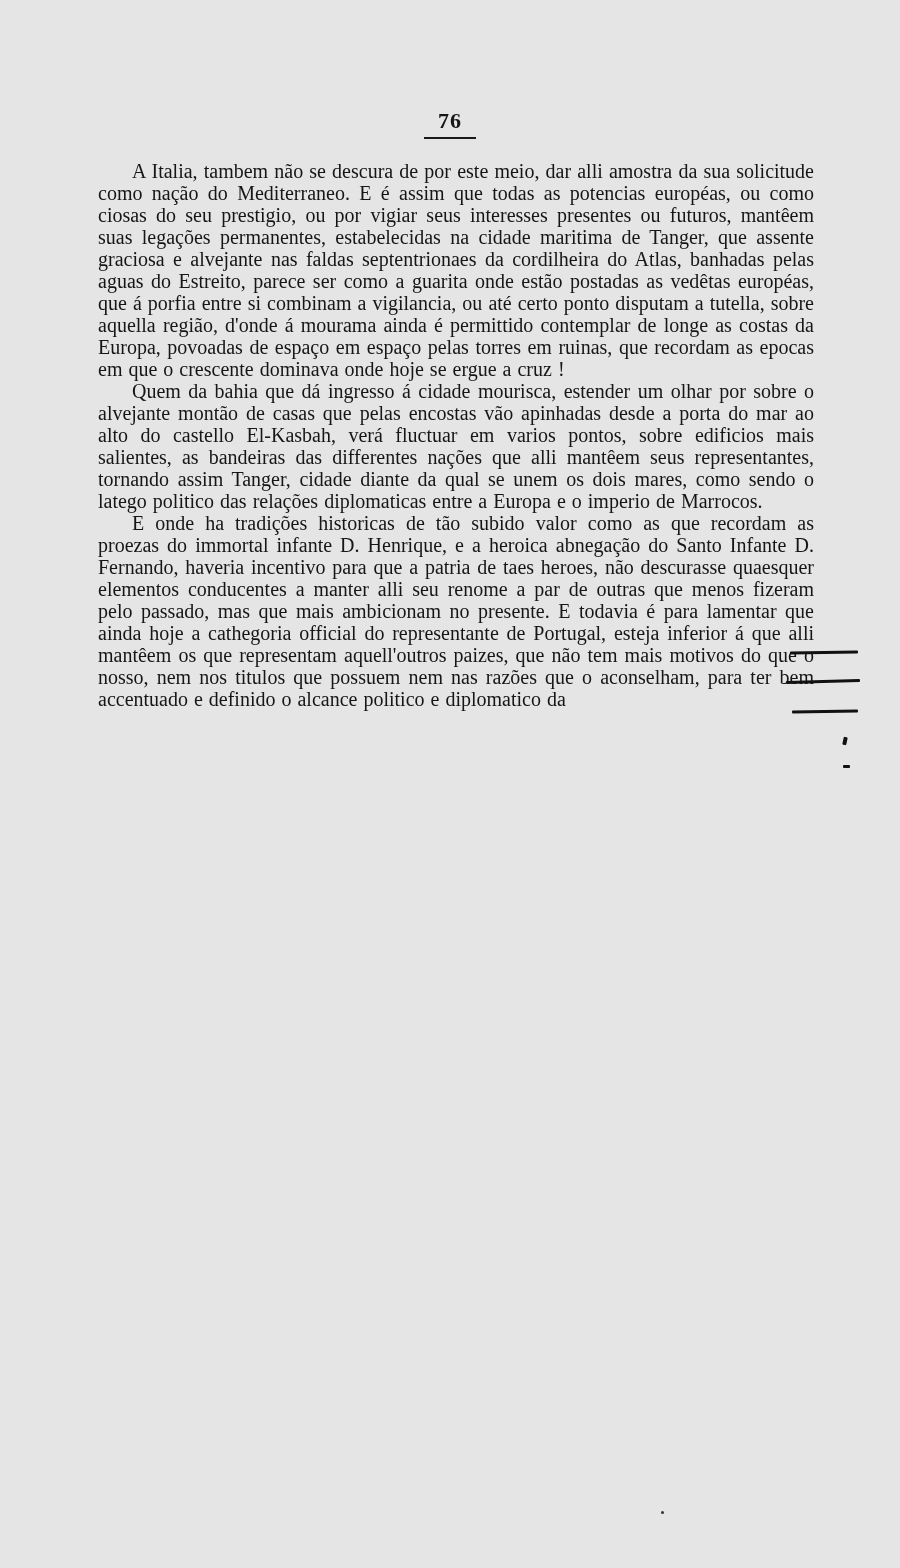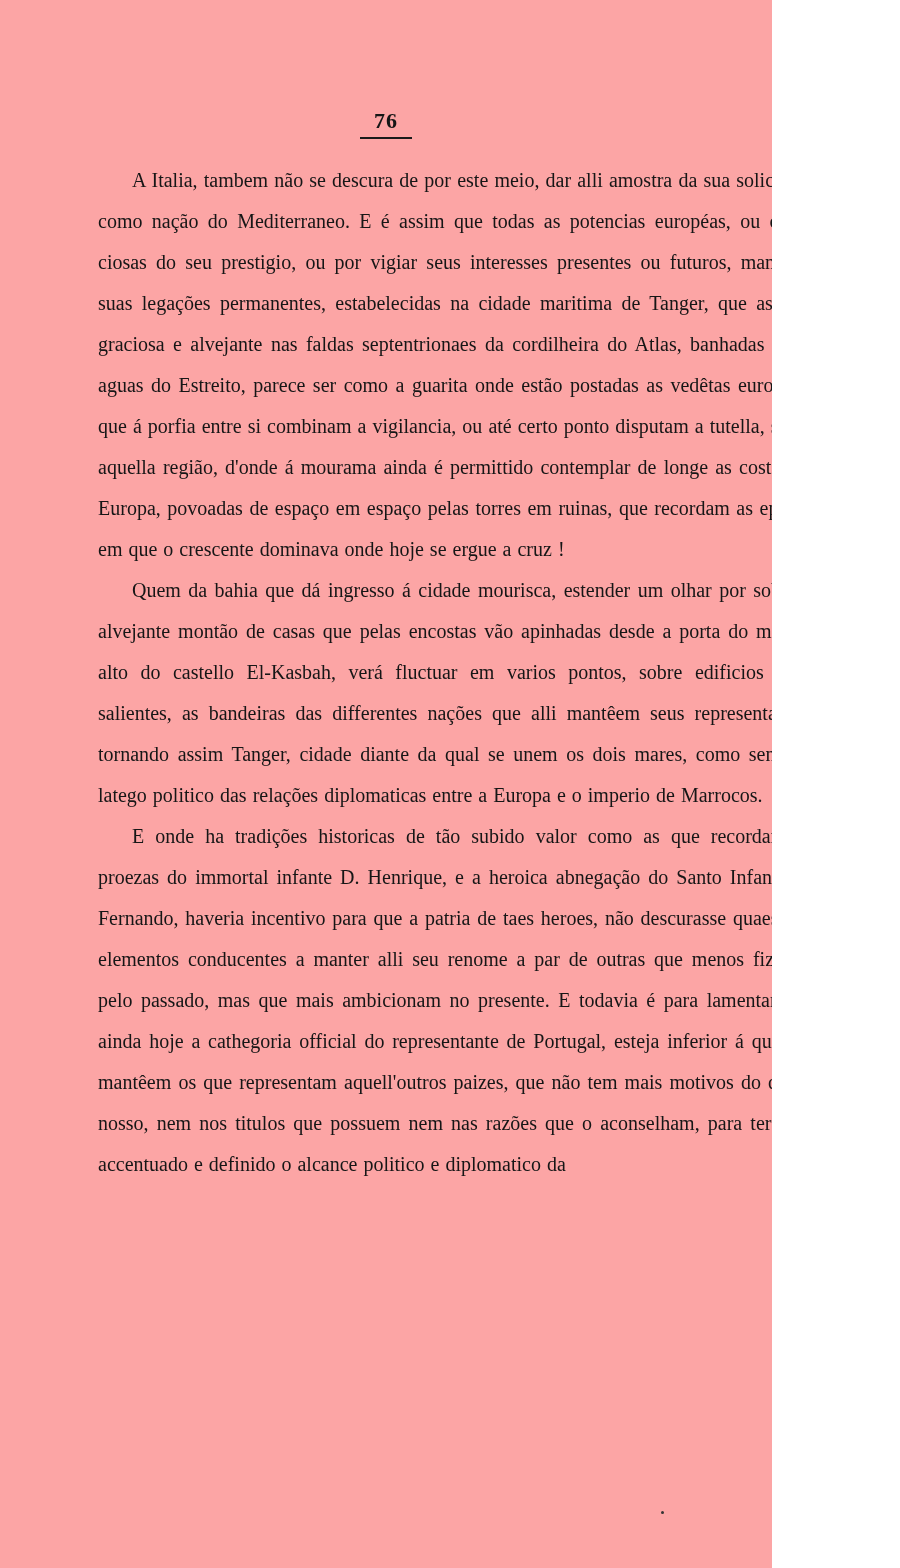--- a/index.html
+++ b/index.html
@@ -9,9 +9,9 @@
   }
   .page {
     position: relative;
-    width: 772px;
+    width: 900px;
     height: 1568px;
-    background: #fca5a5;
+    background: #e5e5e5;
     font-family: "Liberation Serif", "DejaVu Serif", serif;
     color: #161616;
     overflow: hidden;

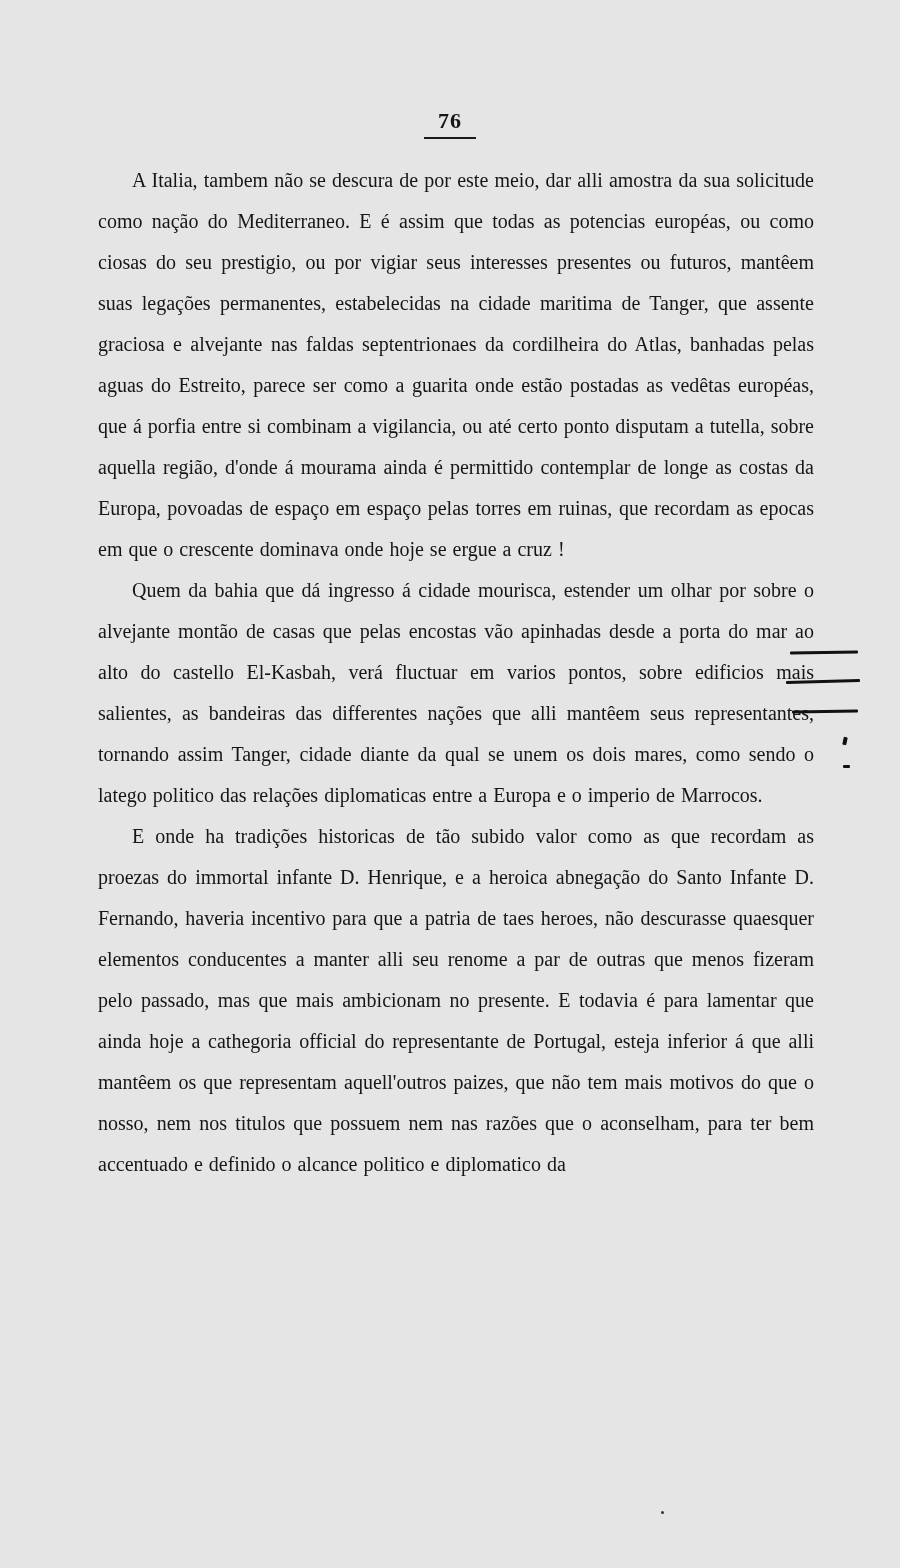--- a/index.html
+++ b/index.html
@@ -38,7 +38,7 @@
     left: 98px;
     width: 716px;
     font-size: 20px;
-    line-height: 41px;
+    line-height: 22px;
     text-align: justify;
     text-justify: inter-word;
   }

